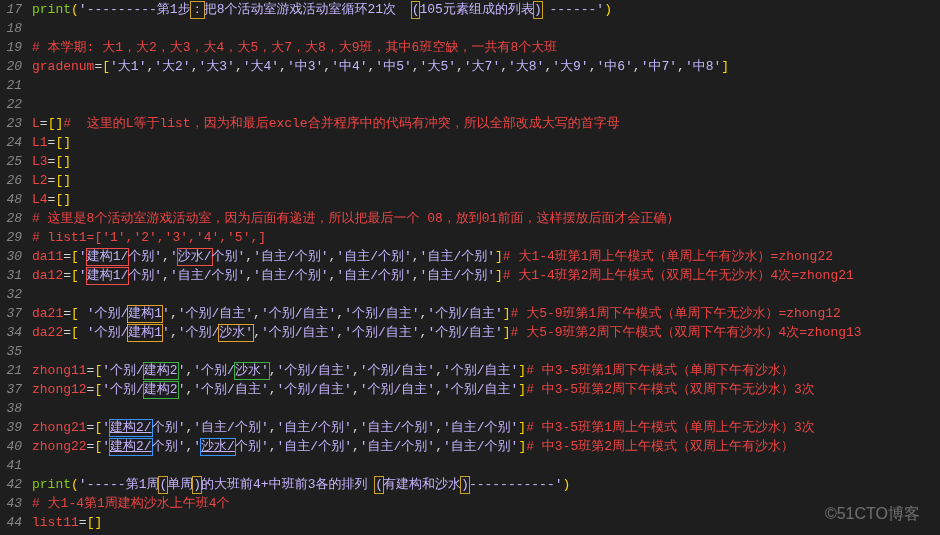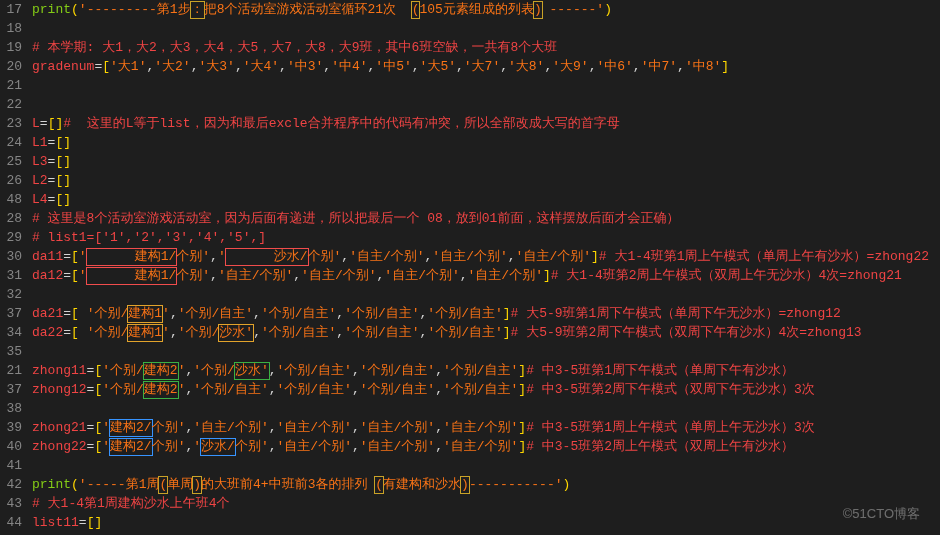--- a/index.html
+++ b/index.html
@@ -22,6 +22,7 @@
     color: #858585;
     user-select: none;
     flex-shrink: 0;
+    font-style: italic;
   }
   .code { white-space: pre; }
   .line { height: 19px; }

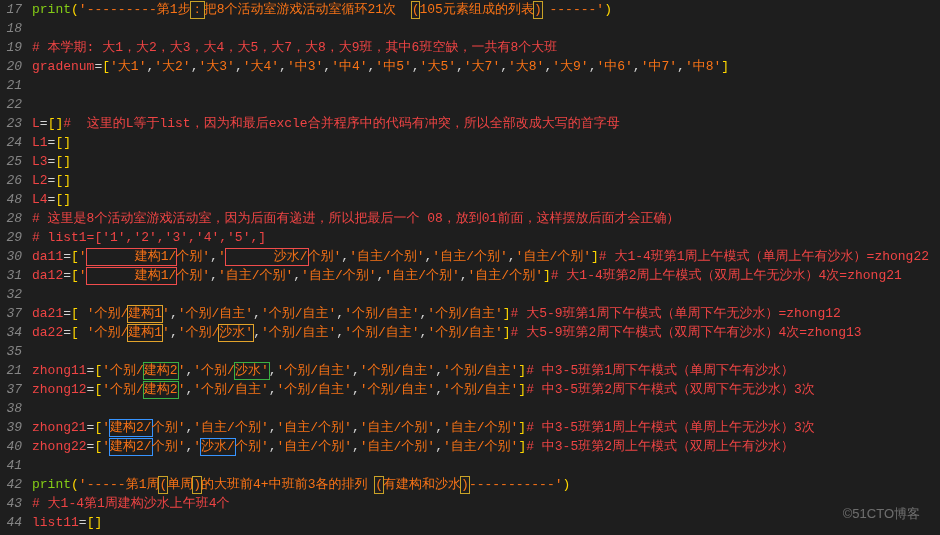--- a/index.html
+++ b/index.html
@@ -27,7 +27,7 @@
   .code { white-space: pre; }
   .line { height: 19px; }
   .c-fn  { color: #84cc16; }         
-  .c-str { color: #f97316; }         
+  .c-str { color: #c4b5fd; }         
   .c-com { color: #ef4444; }         
   .c-var { color: #ef4444; }         
   .c-brk { color: #d4d4d4; }         

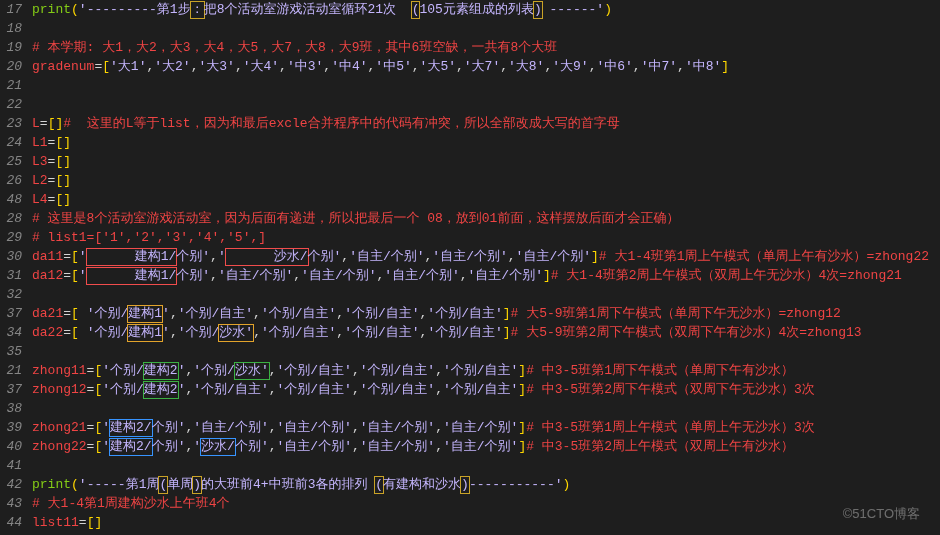--- a/index.html
+++ b/index.html
@@ -34,7 +34,7 @@
   .c-gold{ color:#ffd700;}           
 
   .box { border:1.5px solid; padding:0 0; display:inline-block; line-height:16px; margin:0 -1px; }
-  .b-red    { border-color:#f14c4c;padding-left:48px; }
+  .b-red    { border-color:#f14c4c; }
   .b-orange { border-color:#e2a32b;text-align:center; }
   .b-green  { border-color:#3bb143; }
   .b-blue   { border-color:#3794ff; }

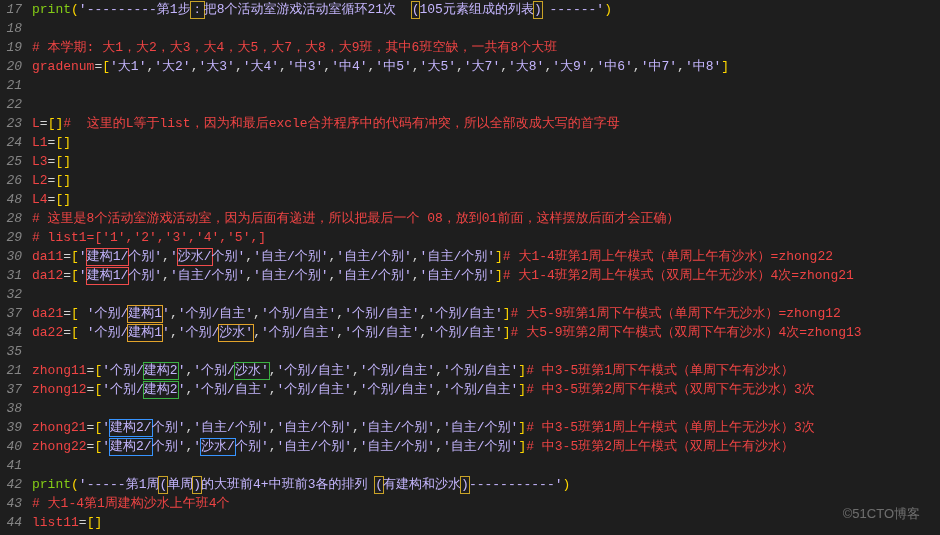--- a/index.html
+++ b/index.html
@@ -37,7 +37,7 @@
   .b-red    { border-color:#f14c4c; }
   .b-orange { border-color:#e2a32b;text-align:center; }
   .b-green  { border-color:#3bb143; }
-  .b-blue   { border-color:#3794ff; }
+  .b-blue   { border-color:#3794ff;text-decoration:underline; }
   .b-gold   { border-color:#c9a227; }
 
   .watermark{

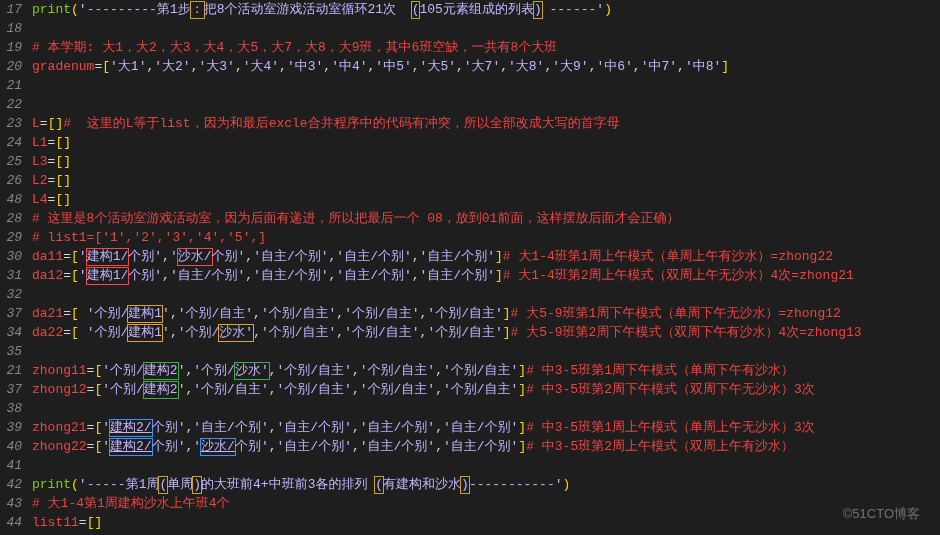--- a/index.html
+++ b/index.html
@@ -42,7 +42,7 @@
 
   .watermark{
     position:absolute; right:20px; bottom:12px;
-    color:#ffffff; opacity:.35; font-size:13px;
+    color:#ffffff; opacity:.35; font-size:16px;
     font-family: "Microsoft YaHei", sans-serif;
   }
 </style>

